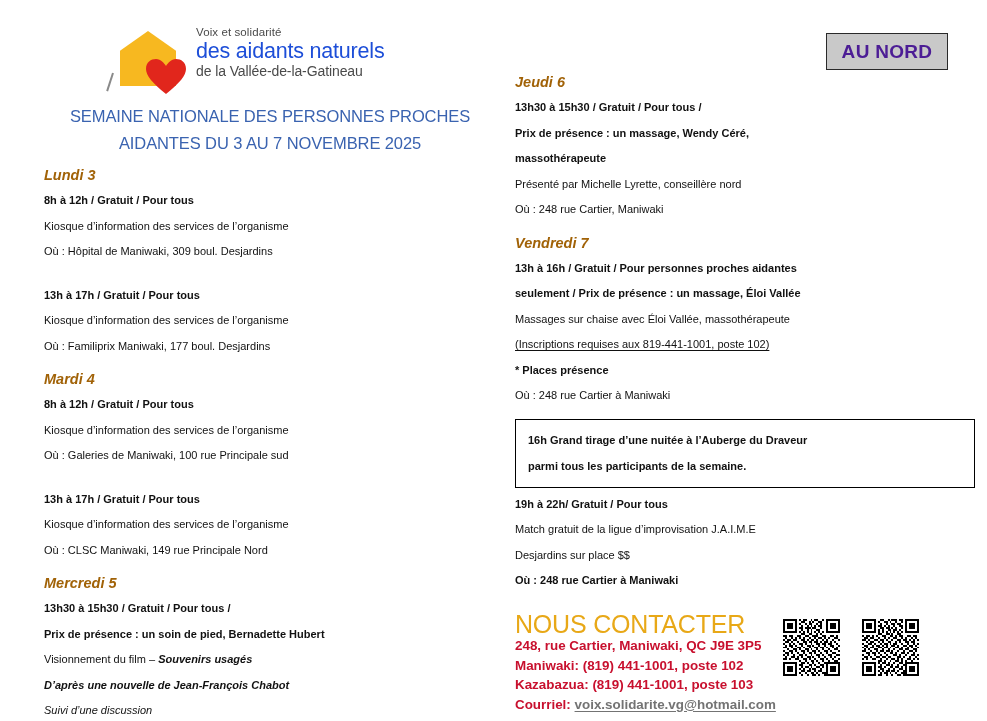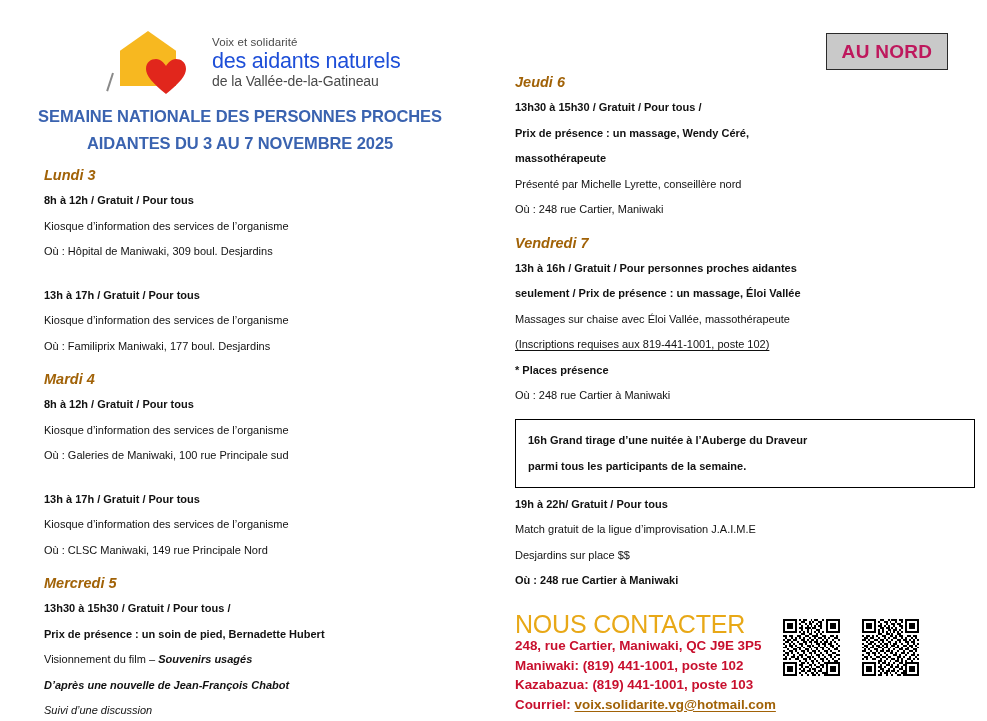--- a/index.html
+++ b/index.html
@@ -43,8 +43,7 @@
     left: 112px;
     top: 26px;
     display: flex;
-    align-items: flex-end;
-    gap: 22px;
+    gap: 6px;
   }
   .logo-mark {
     position: relative;

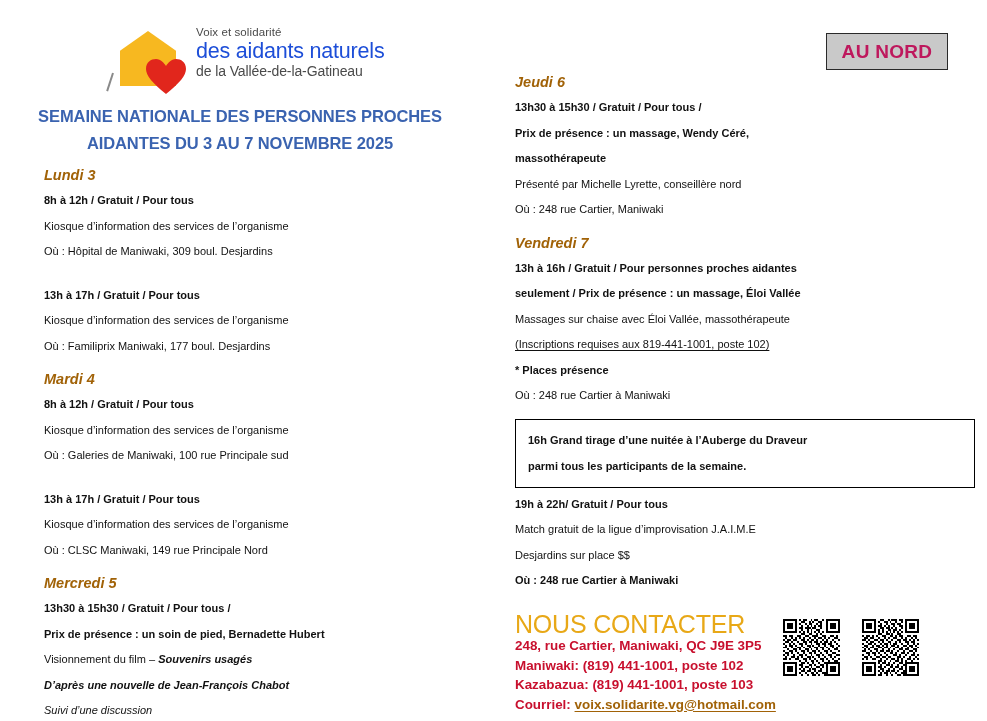--- a/index.html
+++ b/index.html
@@ -157,7 +157,7 @@
     height: 37px;
     background: #C9C9C9;
     border: 1px solid #2a2a2a;
-    color: #be185d;
+    color: #4c1d95;
     font-weight: bold;
     font-size: 19px;
     display: flex;

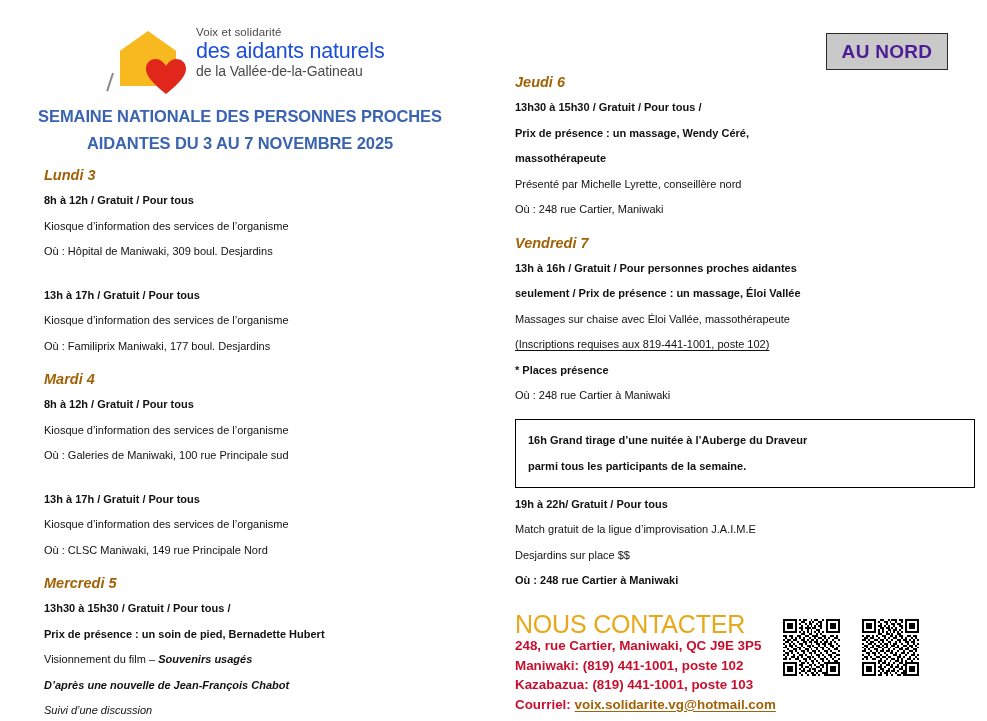--- a/index.html
+++ b/index.html
@@ -107,10 +107,11 @@
     width: 480px;
     text-align: center;
     color: #3A63B0;
-    font-weight: bold;
+    font-weight: normal;
     font-size: 16.5px;
     line-height: 27px;
     letter-spacing: -0.1px;
+    padding-left: 30px;
   }
 
   

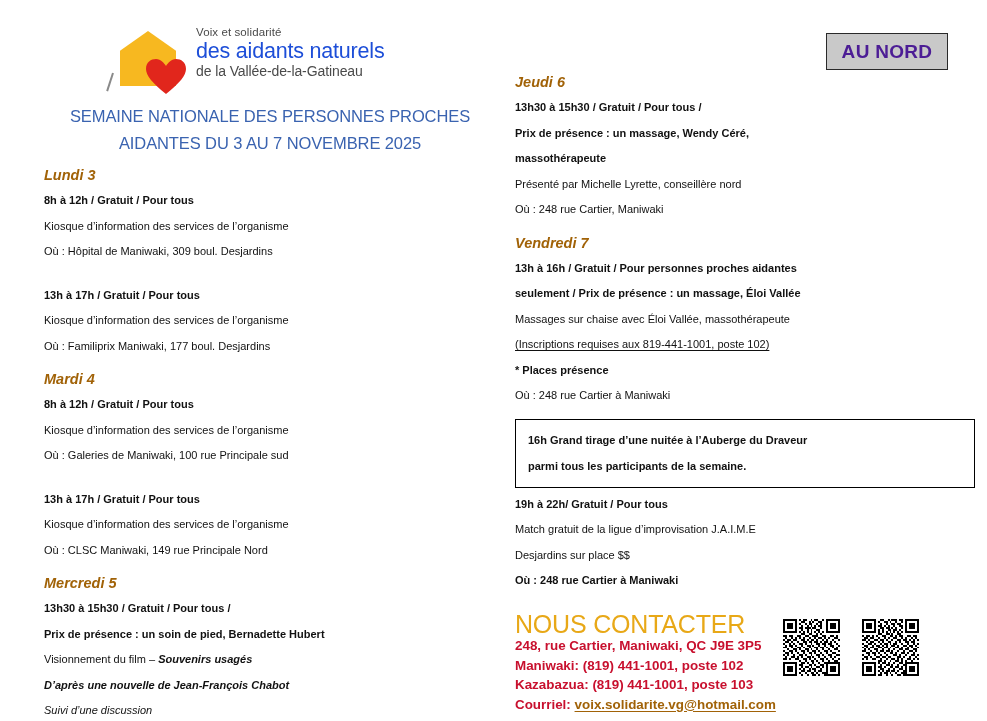--- a/index.html
+++ b/index.html
@@ -204,7 +204,7 @@
     white-space: nowrap;
   }
   .contact-email {
-    color: #a16207;
+    color: #737373;
     text-decoration: underline;
     text-underline-offset: 1.5px;
   }

